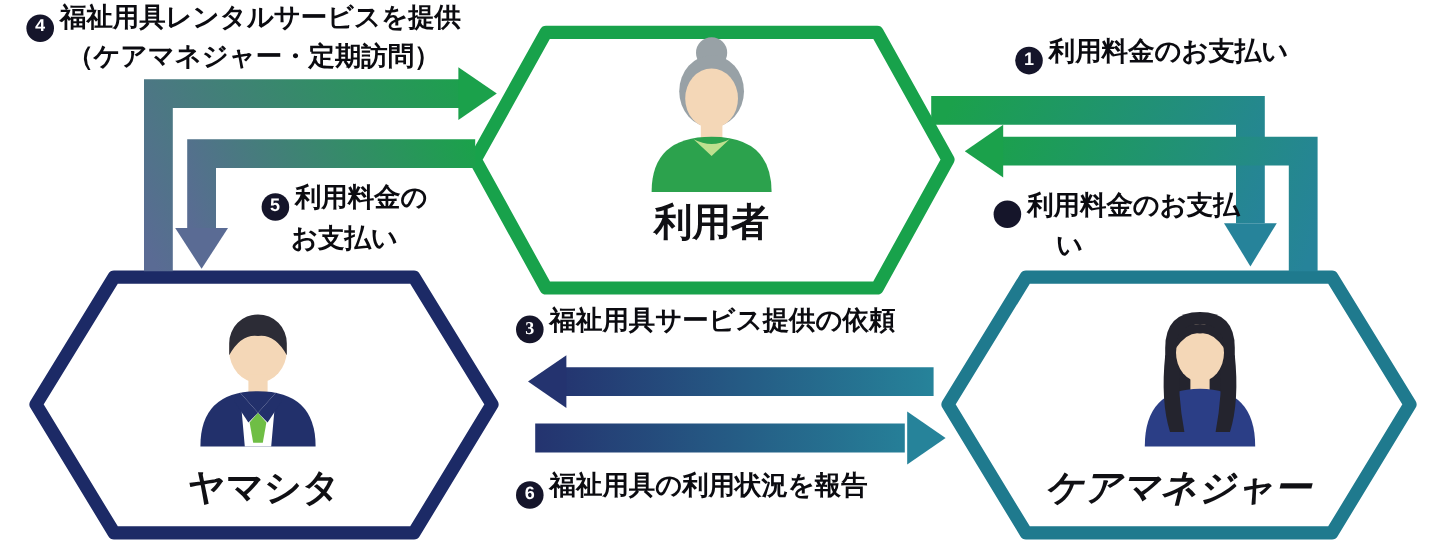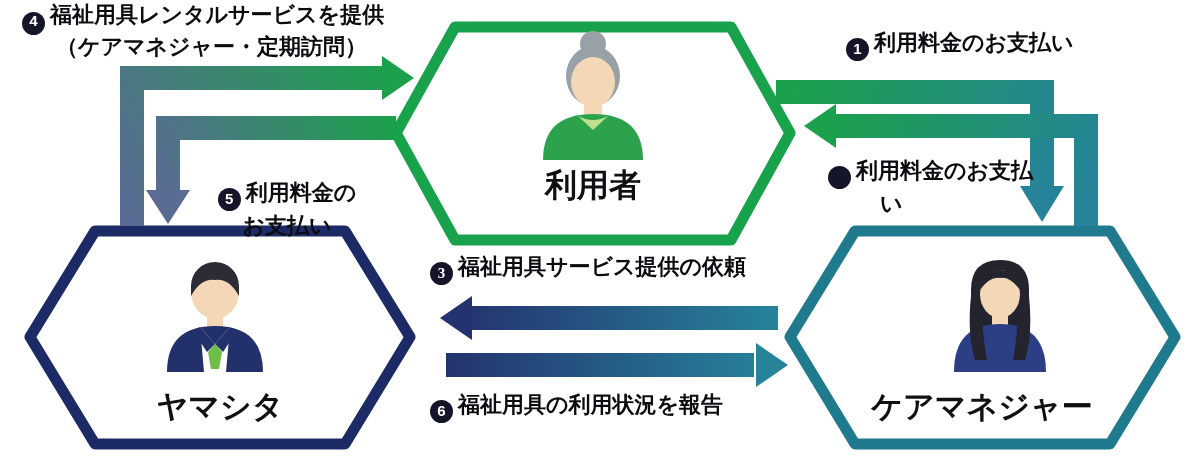--- a/index.html
+++ b/index.html
@@ -36,7 +36,7 @@
   .lbl-s3 { left:430px; top:252px;font-family:Liberation Serif, serif; }
   .lbl-s4 { left:22px;  top:2px;font-family:Liberation Mono, monospace; }
   .lbl-s4b{ left:56px;  top:32px; }
-  .lbl-s5 { left:208px; top:150px; width:158px;margin-top:28px; }
+  .lbl-s5 { left:208px; top:150px; width:158px; }
   .lbl-s6 { left:430px; top:390px; }
 </style>
 </head>

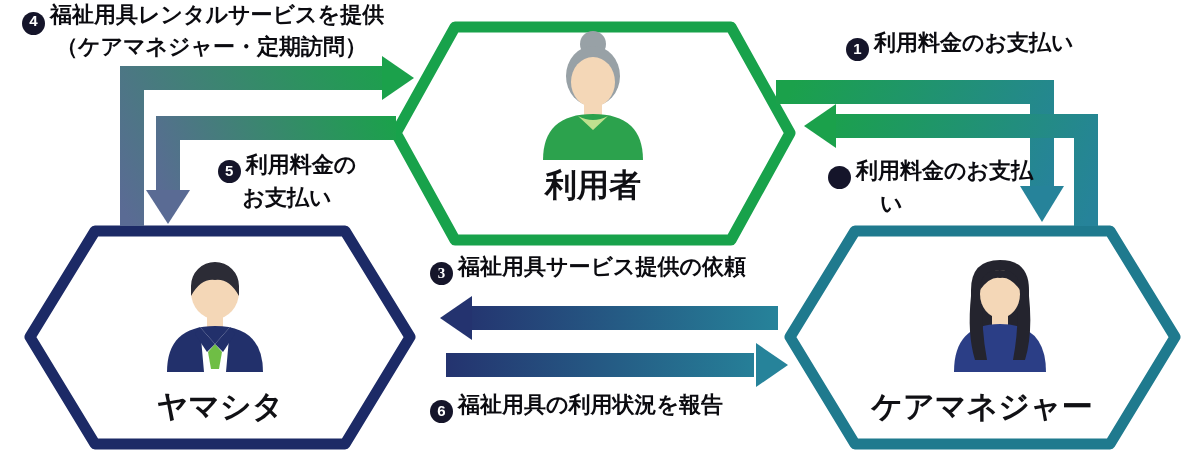--- a/index.html
+++ b/index.html
@@ -29,7 +29,7 @@
   }
   .entity-user      { left:443px; top:166px; font-size:32px; }
   .entity-yamashita { left:70px;  top:388px; font-size:31px; }
-  .entity-care      { left:832px; top:388px; font-size:31px; }
+  .entity-care      { left:832px; top:388px; font-size:31px;font-style:italic; }
 
   .lbl-s1 { left:846px; top:28px; }
   .lbl-s2 { left:828px; top:156px; width:168px; }

